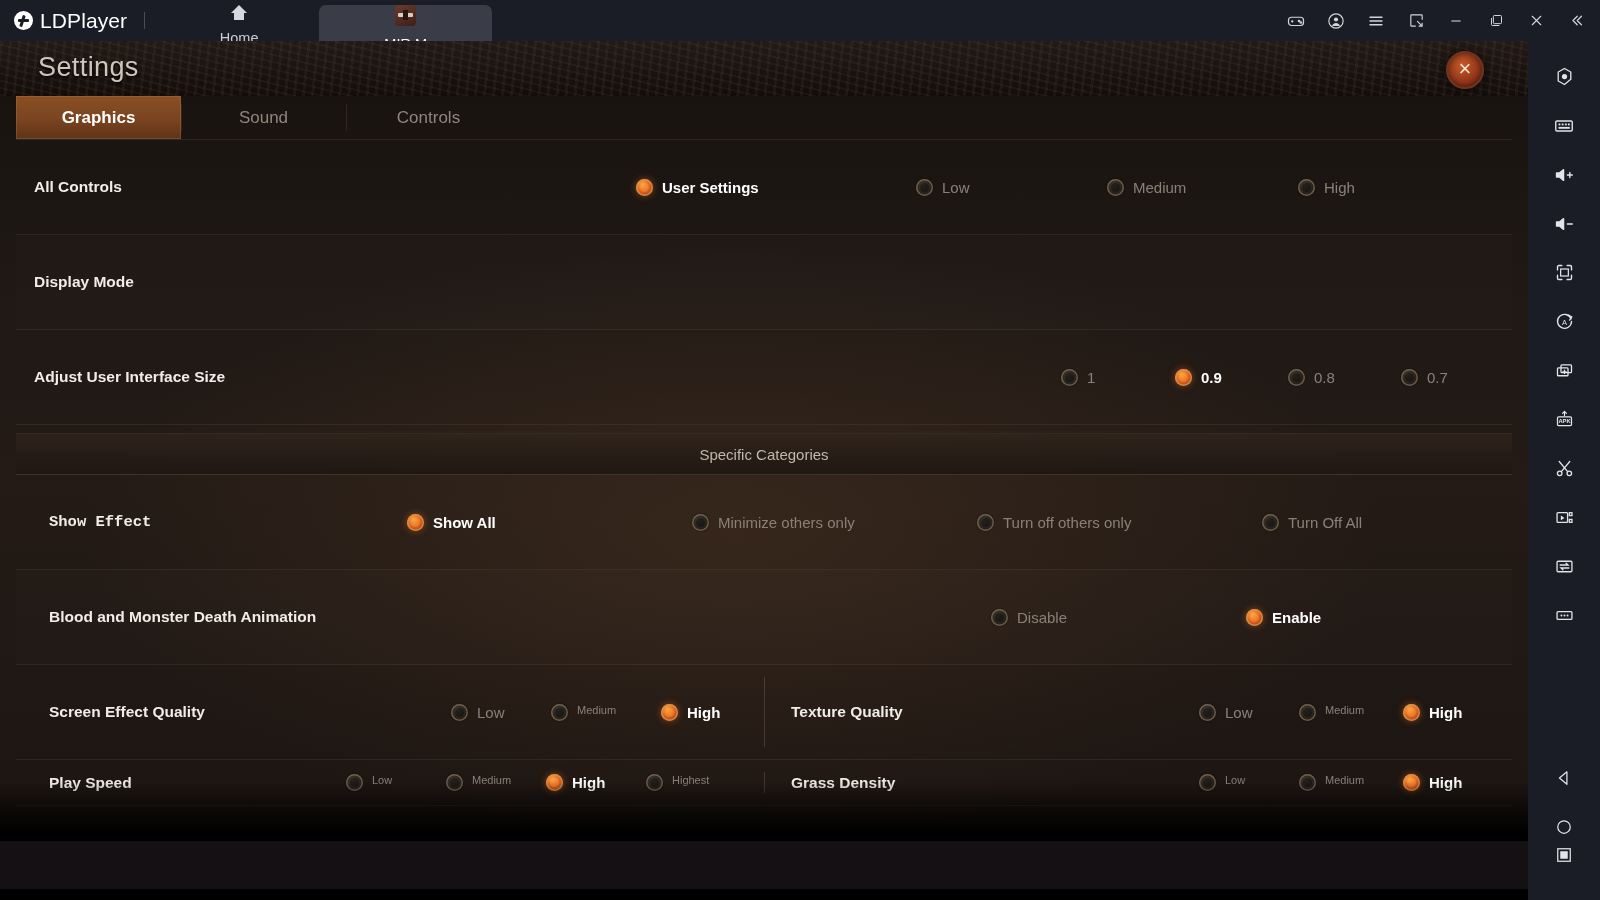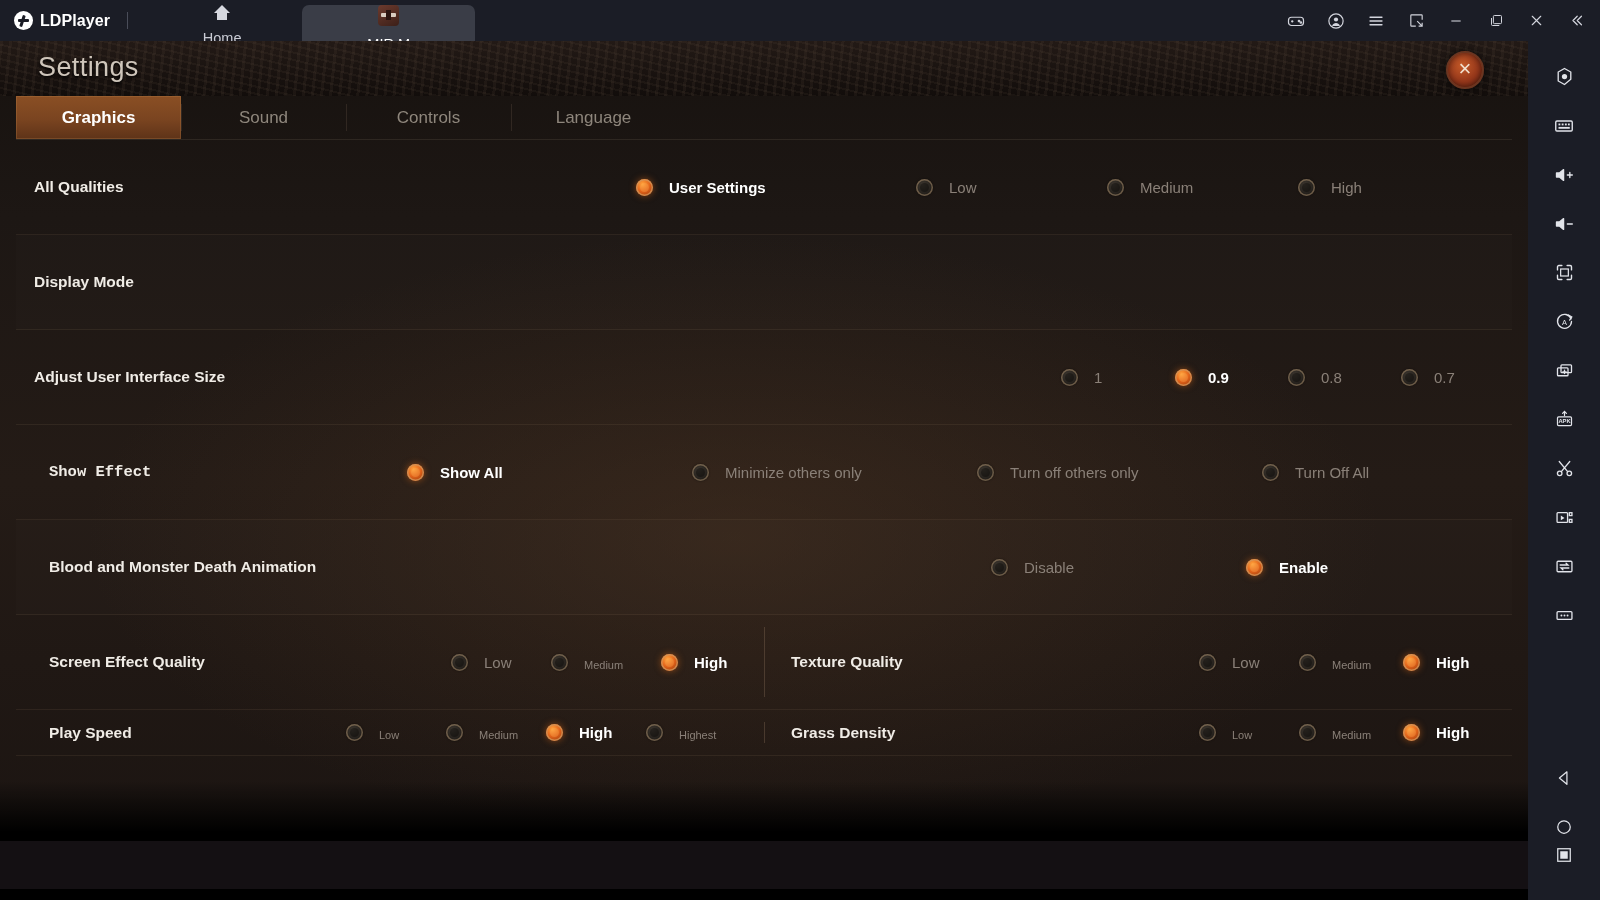--- a/index.html
+++ b/index.html
@@ -35,7 +35,7 @@
     content: ""; position: absolute; left: 4px; top: 7.5px;
     width: 11px; height: 3px; background: #1b1d26; border-radius: 1px;
   }
-  .brand-name { color: #fff; font-size: 16px; font-weight: bold; letter-spacing: .1px; }
+  .brand-name { color: #fff; font-size: 21px; font-weight: normal; letter-spacing: .1px; }
   .brand-sep { width: 1px; height: 17px; background: #4a4d59; margin-left: 10px; }
 
   .tabs { display: flex; align-items: flex-end; height: 41px; }

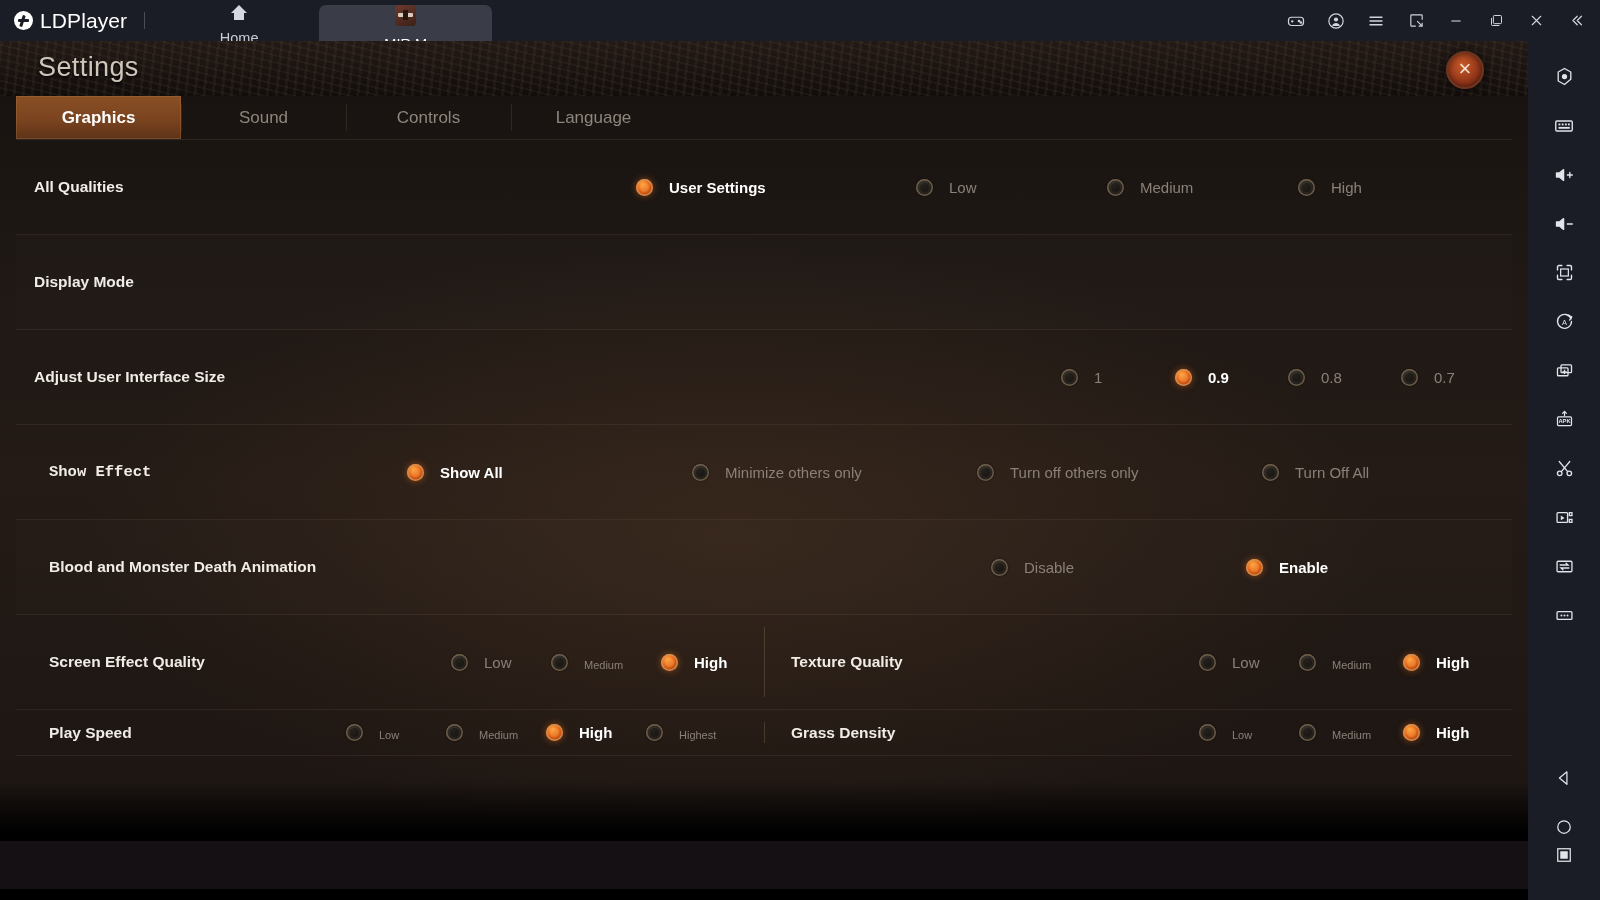--- a/index.html
+++ b/index.html
@@ -314,9 +314,6 @@
         <div class="gtab">
           <span>Controls</span>
         </div>
-        <div class="gtab">
-          <span>Language</span>
-        </div>
       </div>
 
       <div class="rows">

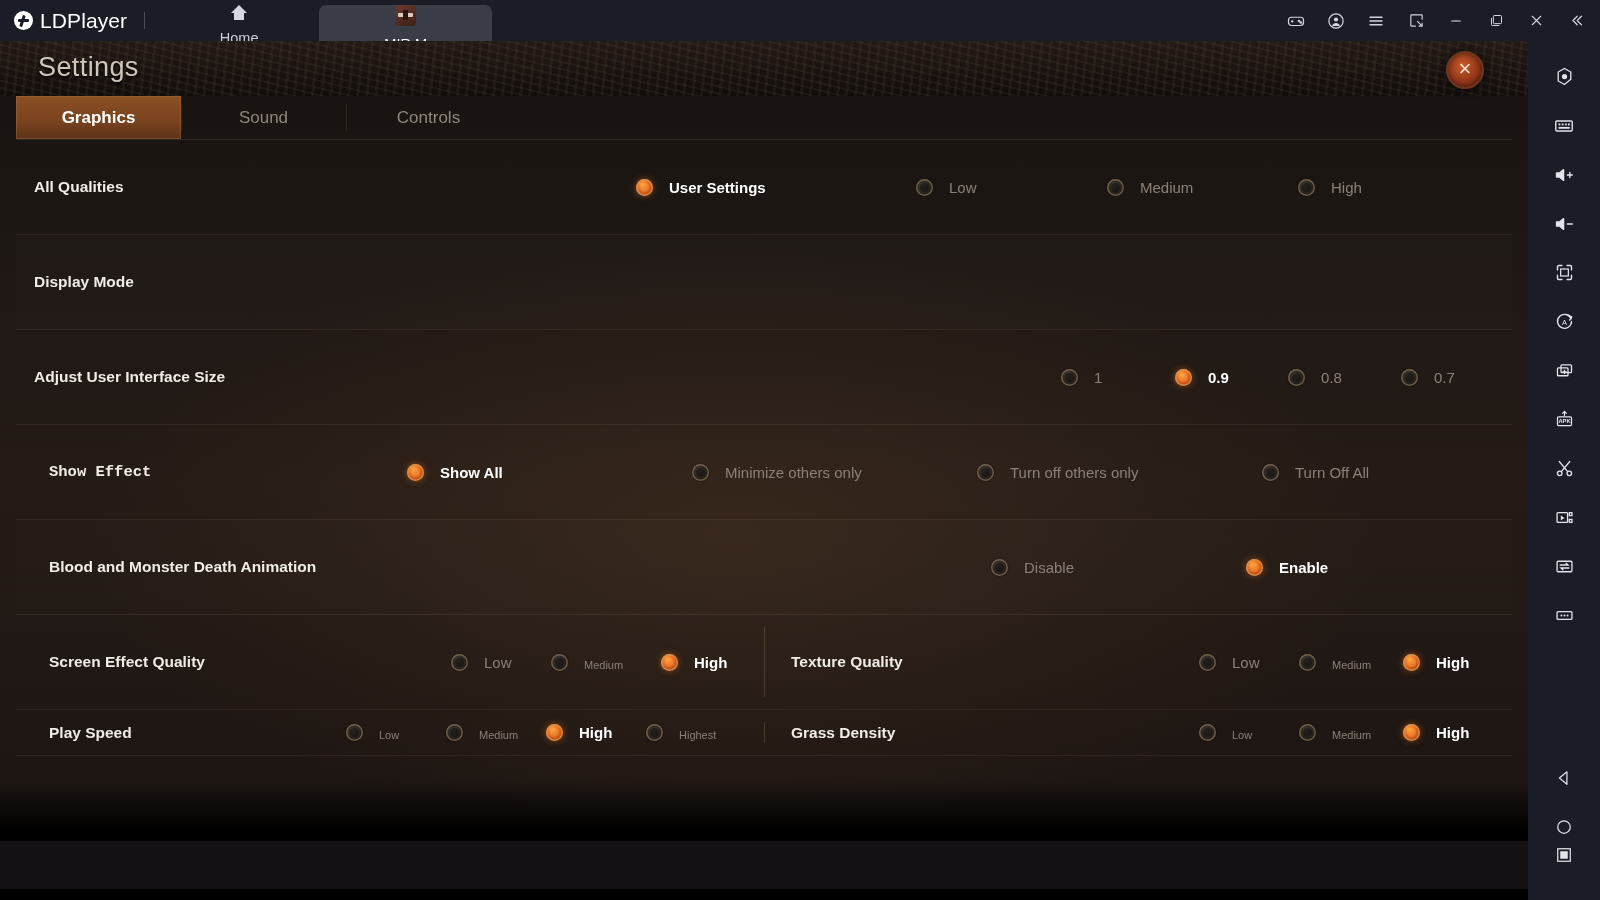--- a/index.html
+++ b/index.html
@@ -319,7 +319,7 @@
       <div class="rows">
 
         <div class="srow">
-          <div class="srow-label" style="margin-left:18px;">All Qualities</div>
+          <div class="srow-label" style="margin-left:18px;">All Controls</div>
           <div class="opts" style="position:absolute; left:620px;">
             <div class="opt sel" style="width:280px;">
               <span class="radio"></span>

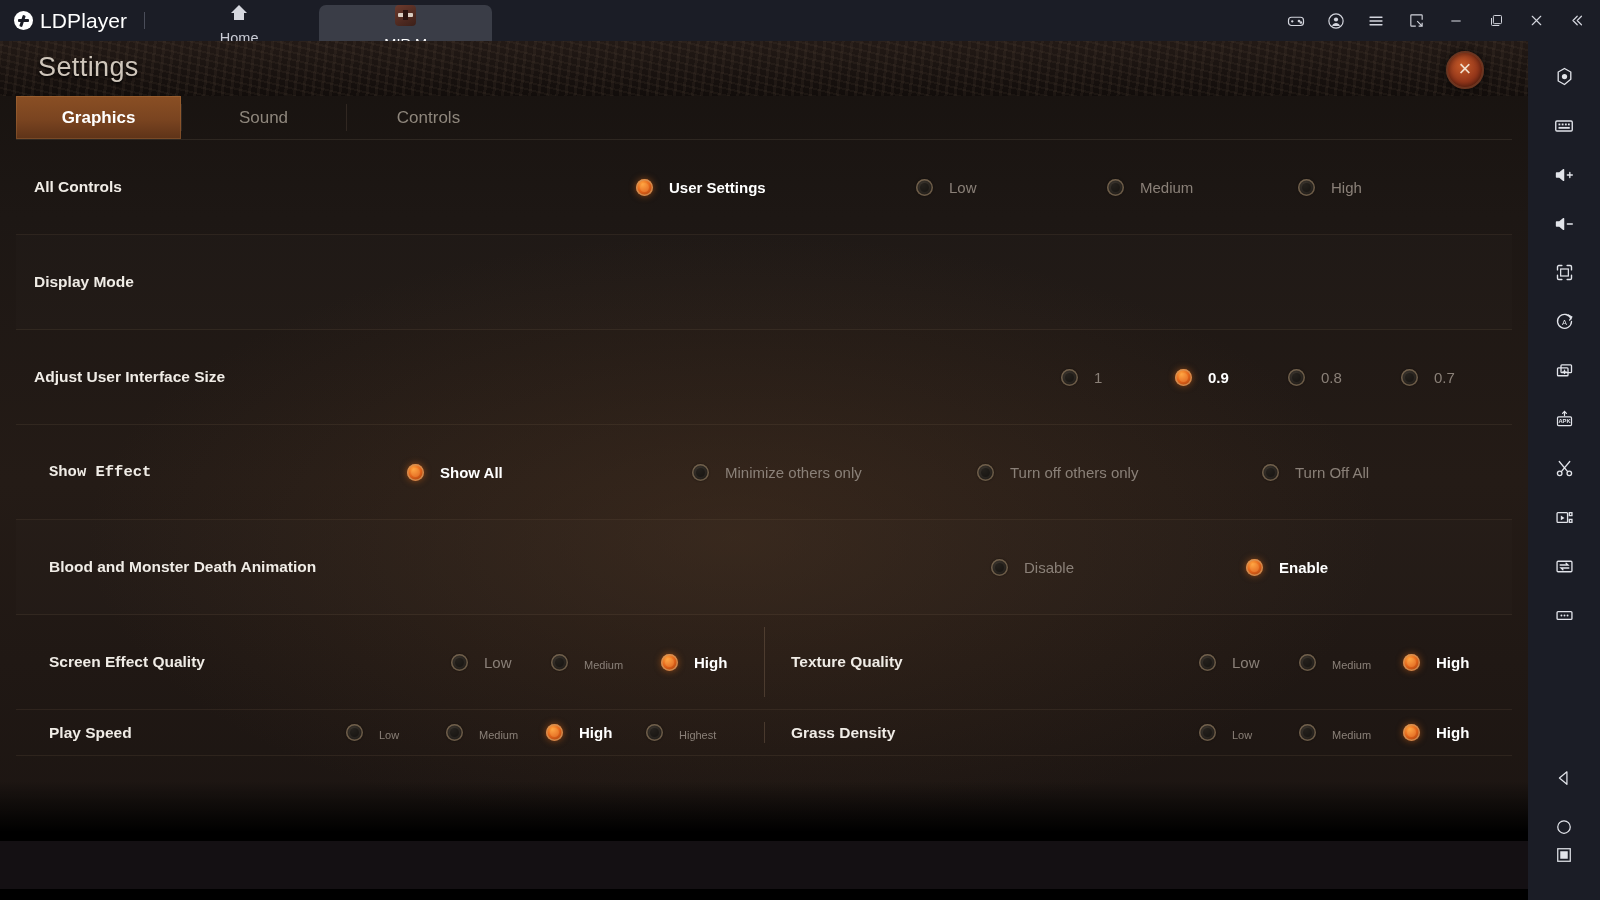--- a/index.html
+++ b/index.html
@@ -152,7 +152,7 @@
 
   .opts { display: flex; align-items: center; }
   .opt {
-    display: flex; align-items: flex-end; gap: 16px; cursor: pointer; white-space: nowrap;
+    display: flex; align-items: flex-start; gap: 9px; cursor: pointer; white-space: nowrap;
   }
   .radio {
     width: 17px; height: 17px; border-radius: 50%; flex: none;

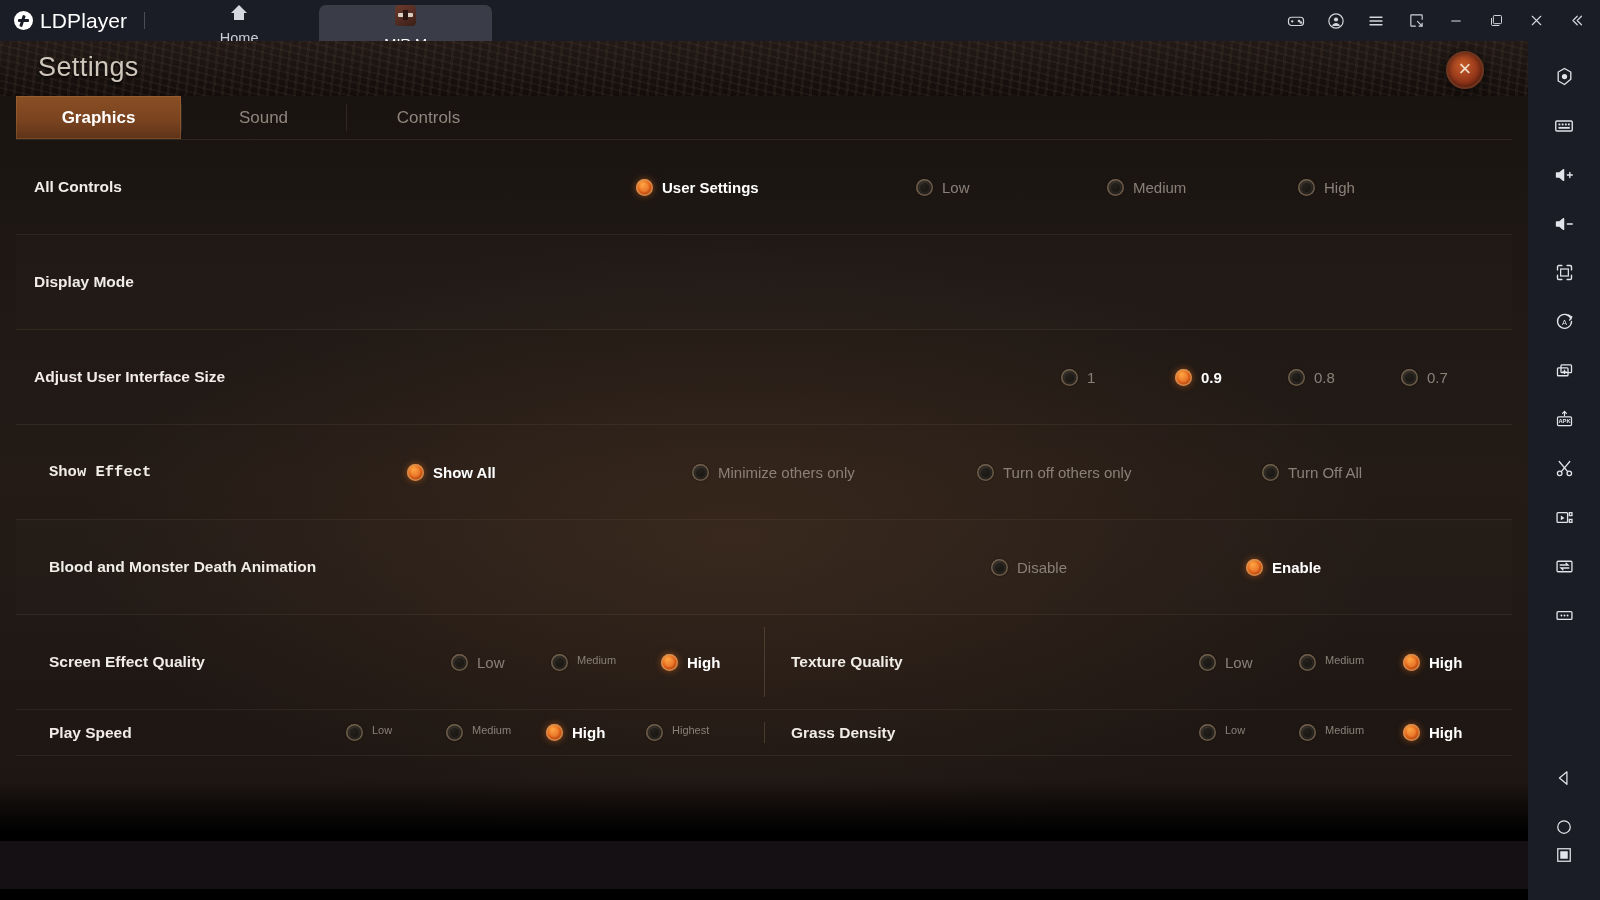--- a/index.html
+++ b/index.html
@@ -367,6 +367,9 @@
         </div>
       </div>
 
+      <div class="section-band">
+        <span class="t">Specific Categories</span>
+      </div>
 
       <div class="rows">
 

